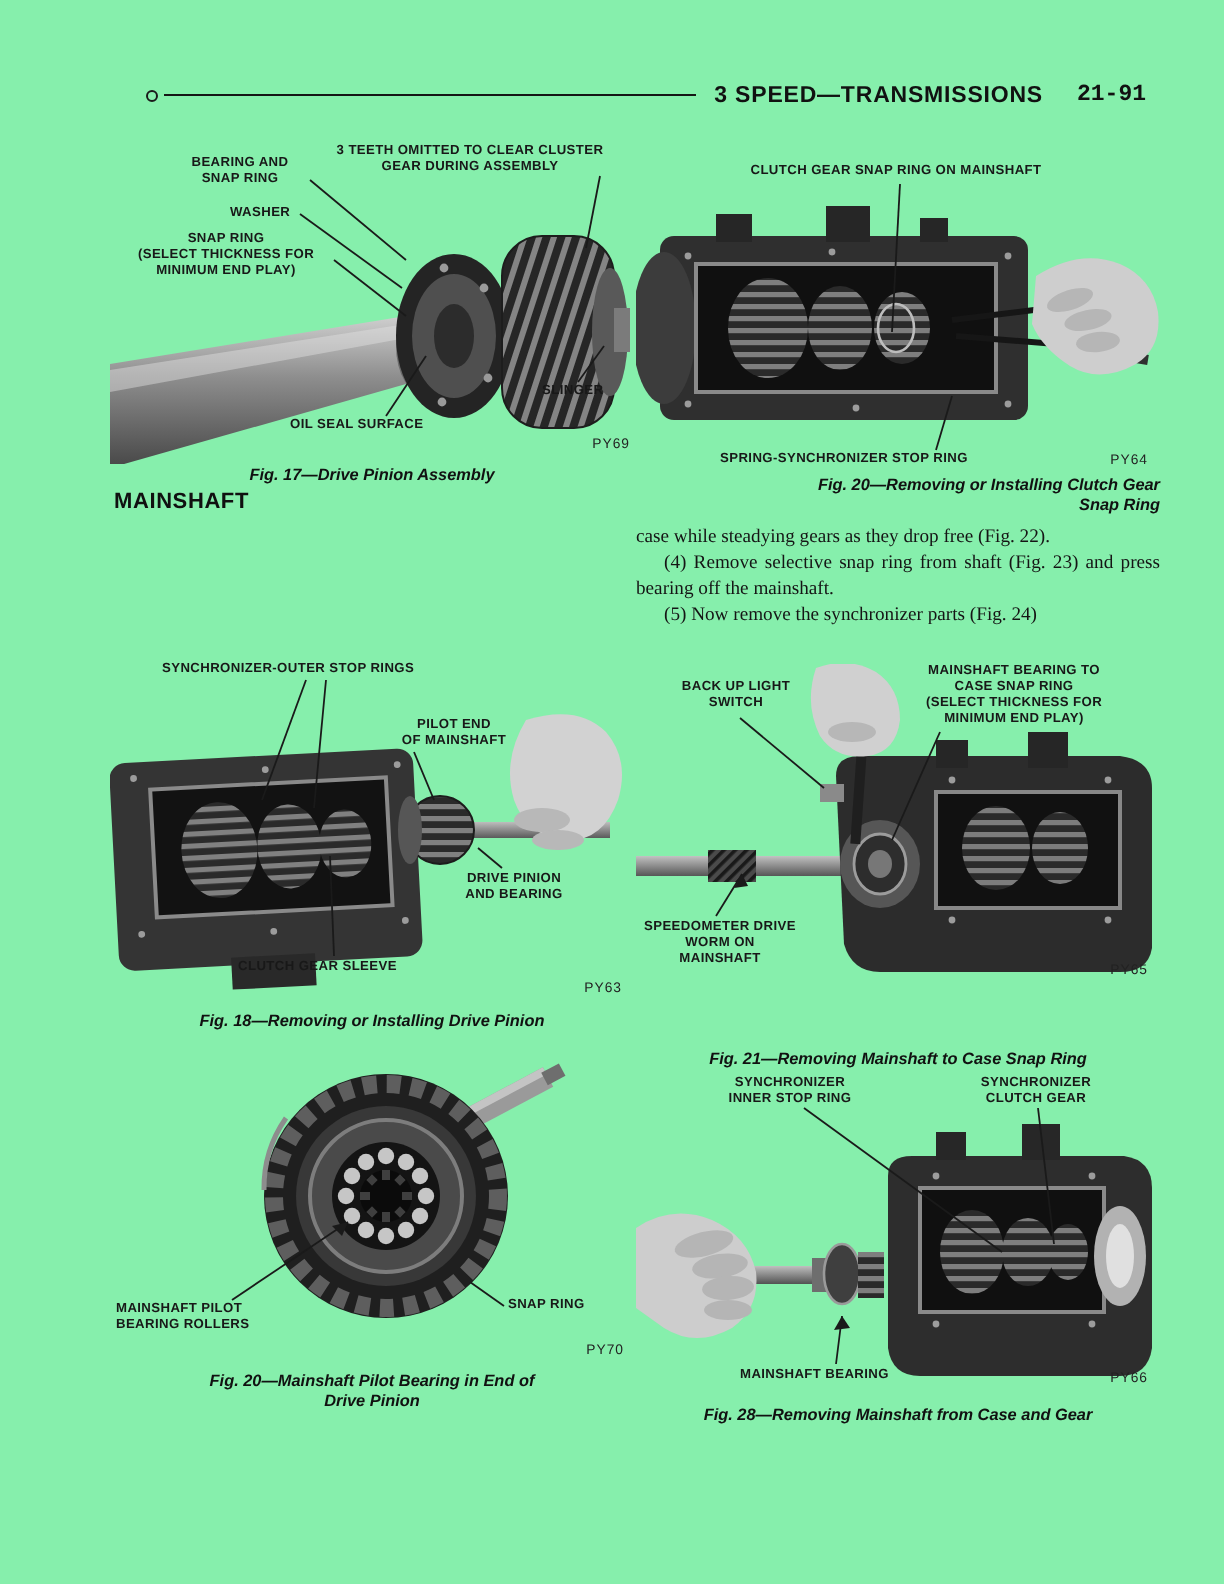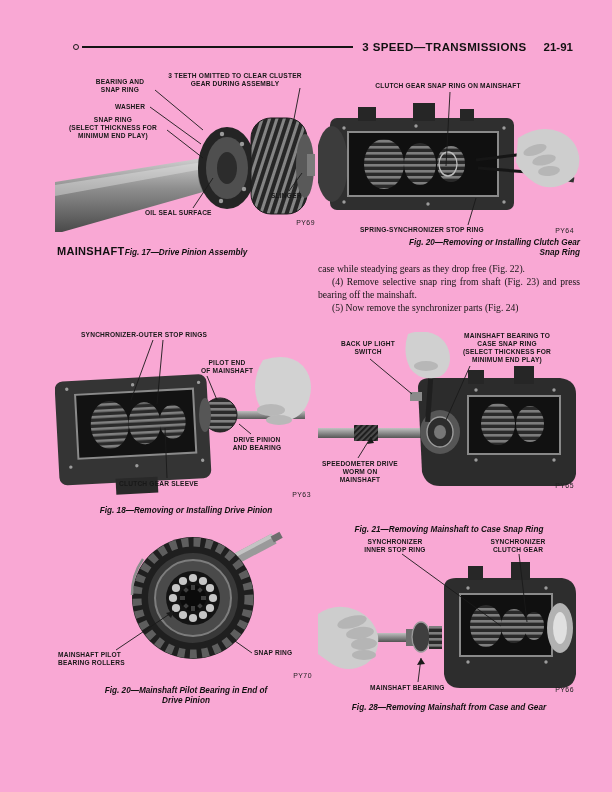--- a/index.html
+++ b/index.html
@@ -4,7 +4,7 @@
 <style>
   * { margin:0; padding:0; box-sizing:border-box; }
   html,body { background:#d9d9d9; }
-  .page { position:relative; width:612px; height:792px; margin:0 auto; background:#f9a8d4;
+  .page { position:relative; width:612px; height:792px; margin:0 auto; background:#86efac;
           font-family:"Liberation Sans",sans-serif; overflow:hidden; }
   
   .hdr { position:absolute; left:73px; top:41px; width:500px; display:flex; align-items:center; }

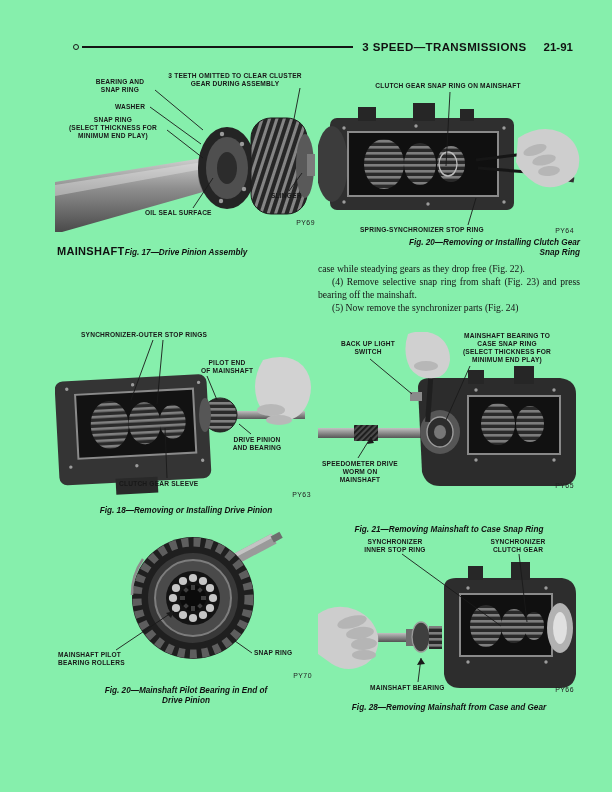--- a/index.html
+++ b/index.html
@@ -11,7 +11,7 @@
   .hdr-circle { width:6px; height:6px; border:1.3px solid #1a1a1a; border-radius:50%; flex:0 0 auto; }
   .hdr-line { flex:1 1 auto; height:1.7px; background:#151515; margin:0 9px 0 3px; }
   .hdr-title { font-weight:bold; font-size:11.5px; letter-spacing:.4px; white-space:nowrap; color:#111; }
-  .hdr-page { font-weight:bold; font-size:11.5px; margin-left:17px; color:#111; }
+  .hdr-page { font-weight:bold; font-size:11.5px; margin-left:17px; color:#111;font-family:Liberation Mono, monospace; }
   
   .fig { position:absolute; }
   .fig svg { position:absolute; left:0; top:0; }

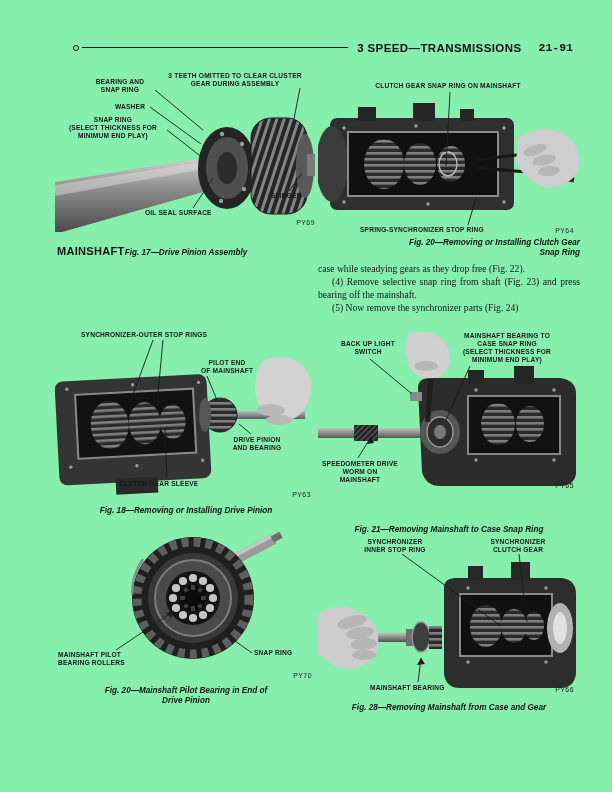--- a/index.html
+++ b/index.html
@@ -85,7 +85,7 @@
     <div class="lbl" style="left:216px;top:120px;">SLINGER</div>
     <div class="code" style="right:2px;top:147px;">PY69</div>
   </div>
-  <div class="caption" style="left:55px;top:248px;width:262px;">Fig. 17—Drive Pinion Assembly</div>
+  <div class="caption" style="left:55px;top:233px;width:262px;">Fig. 17—Drive Pinion Assembly</div>
 
   <div class="heading" style="left:57px;top:245px;">MAINSHAFT</div>
 

